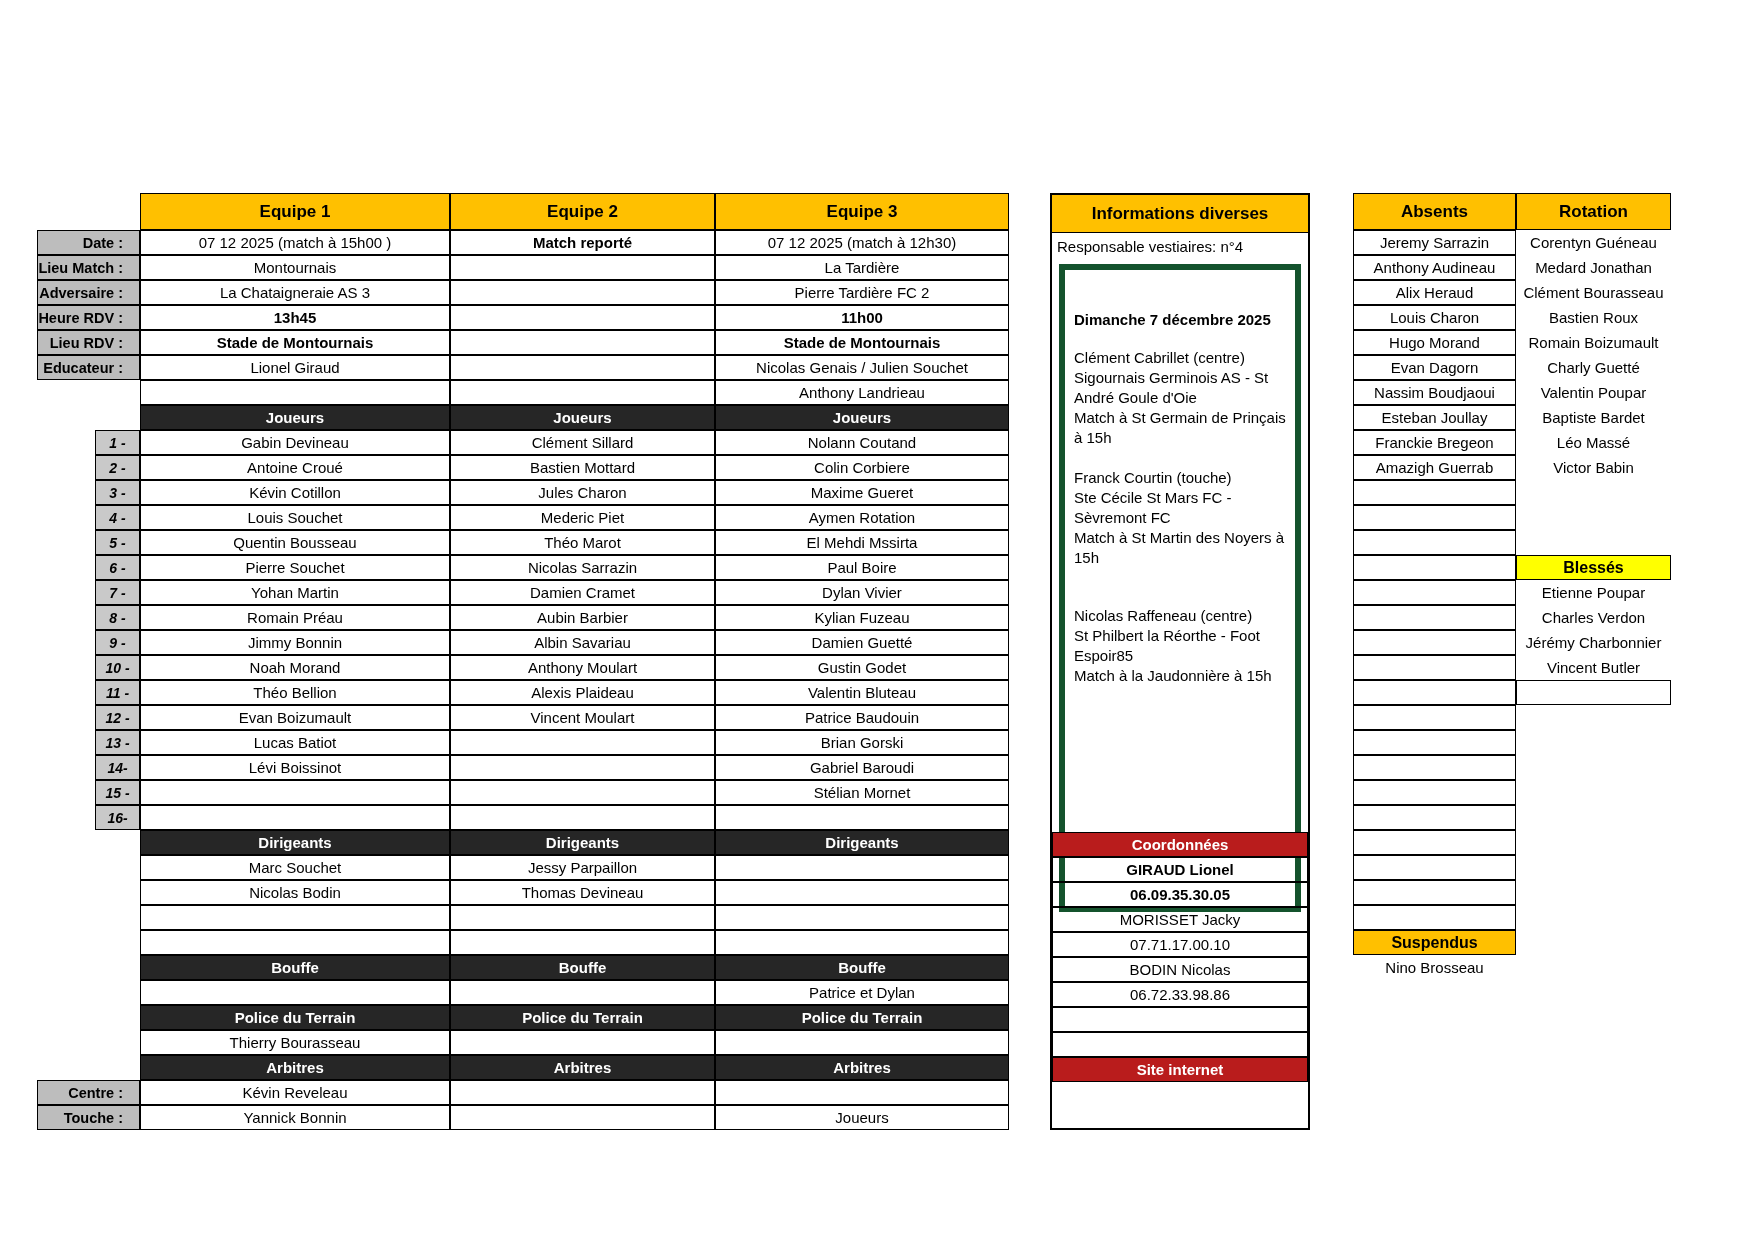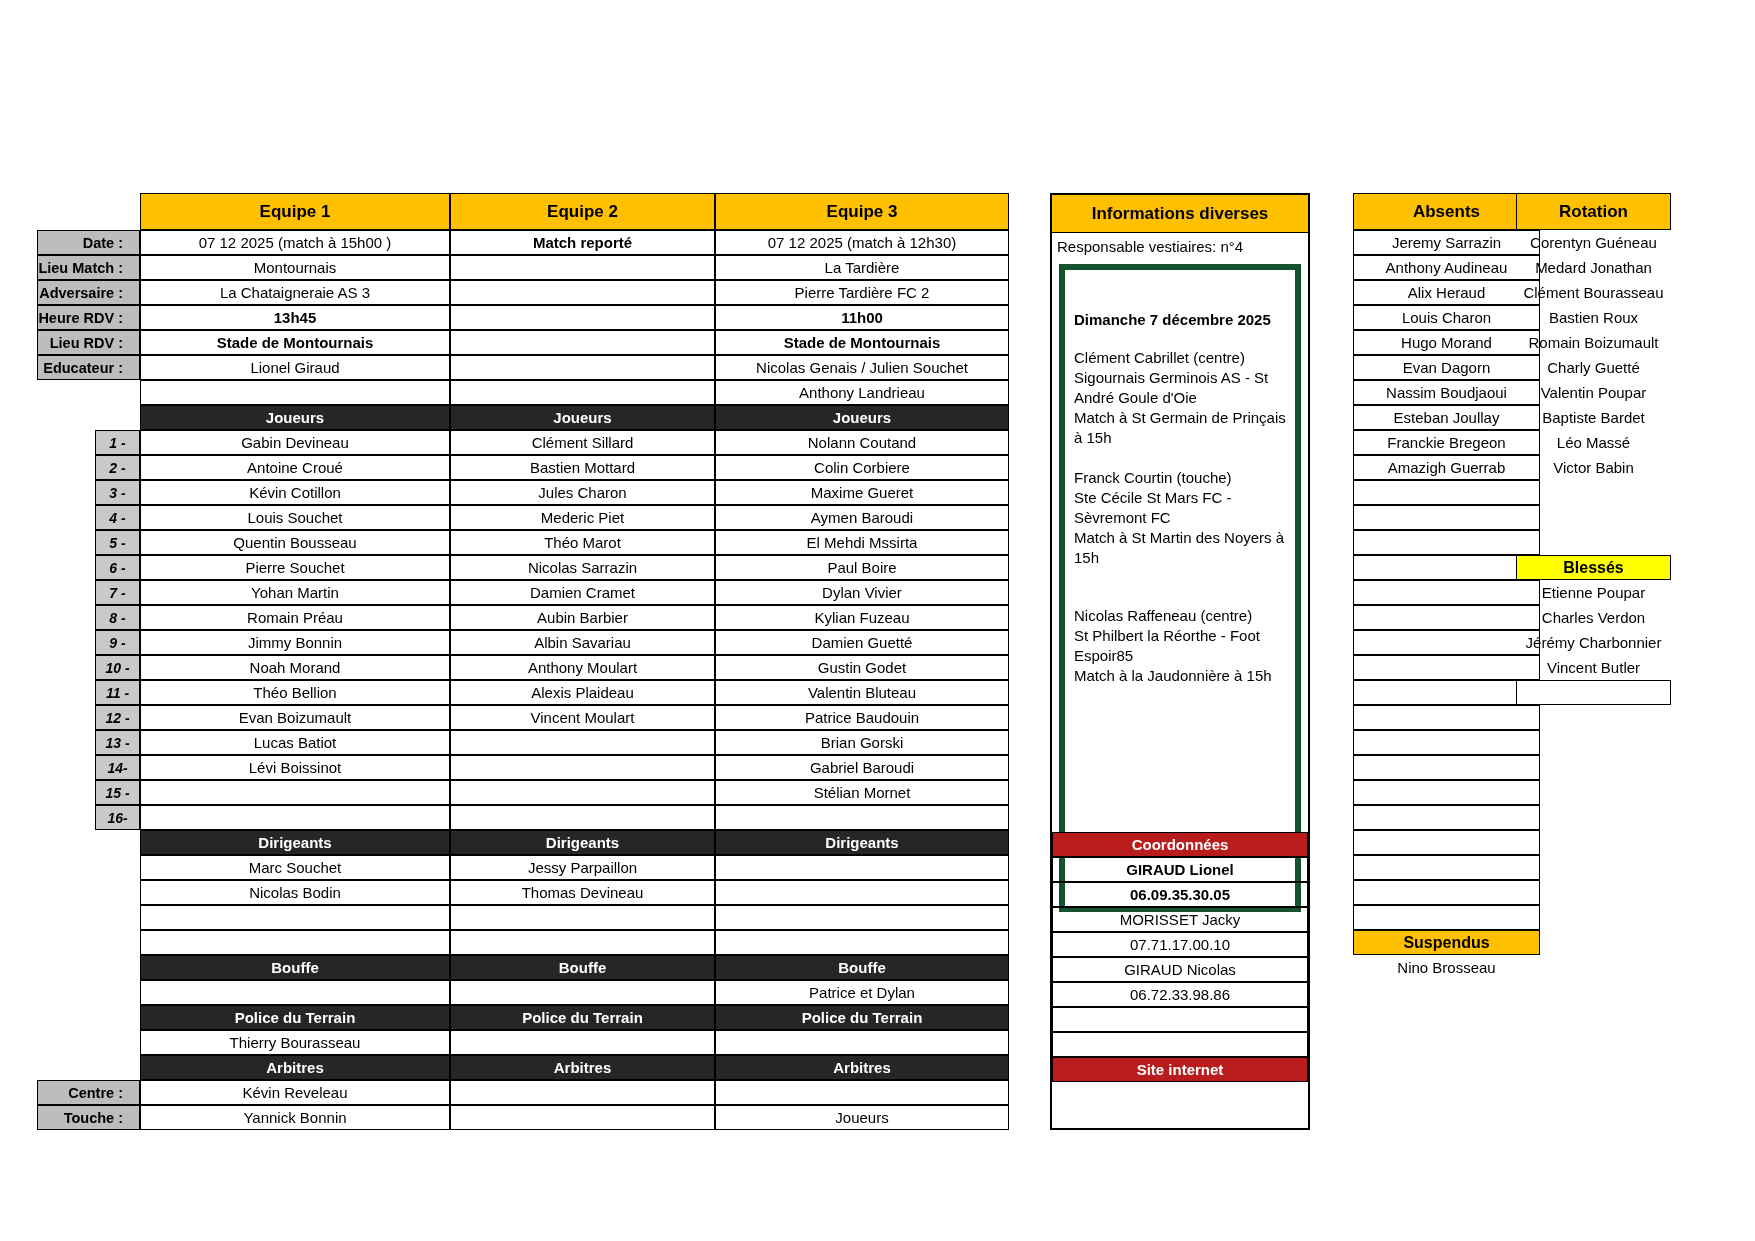--- a/index.html
+++ b/index.html
@@ -59,7 +59,7 @@
 
   
   .side-col{position:absolute;top:193px;}
-  .absents-col{left:1353px;width:187px;}
+  .absents-col{left:1353px;width:163px;}
   .rotation-col{left:1516px;width:155px;}
   .side-header{height:37px;box-sizing:border-box;border:1.5px solid #000;background:#FFC000;
                display:flex;align-items:center;justify-content:center;

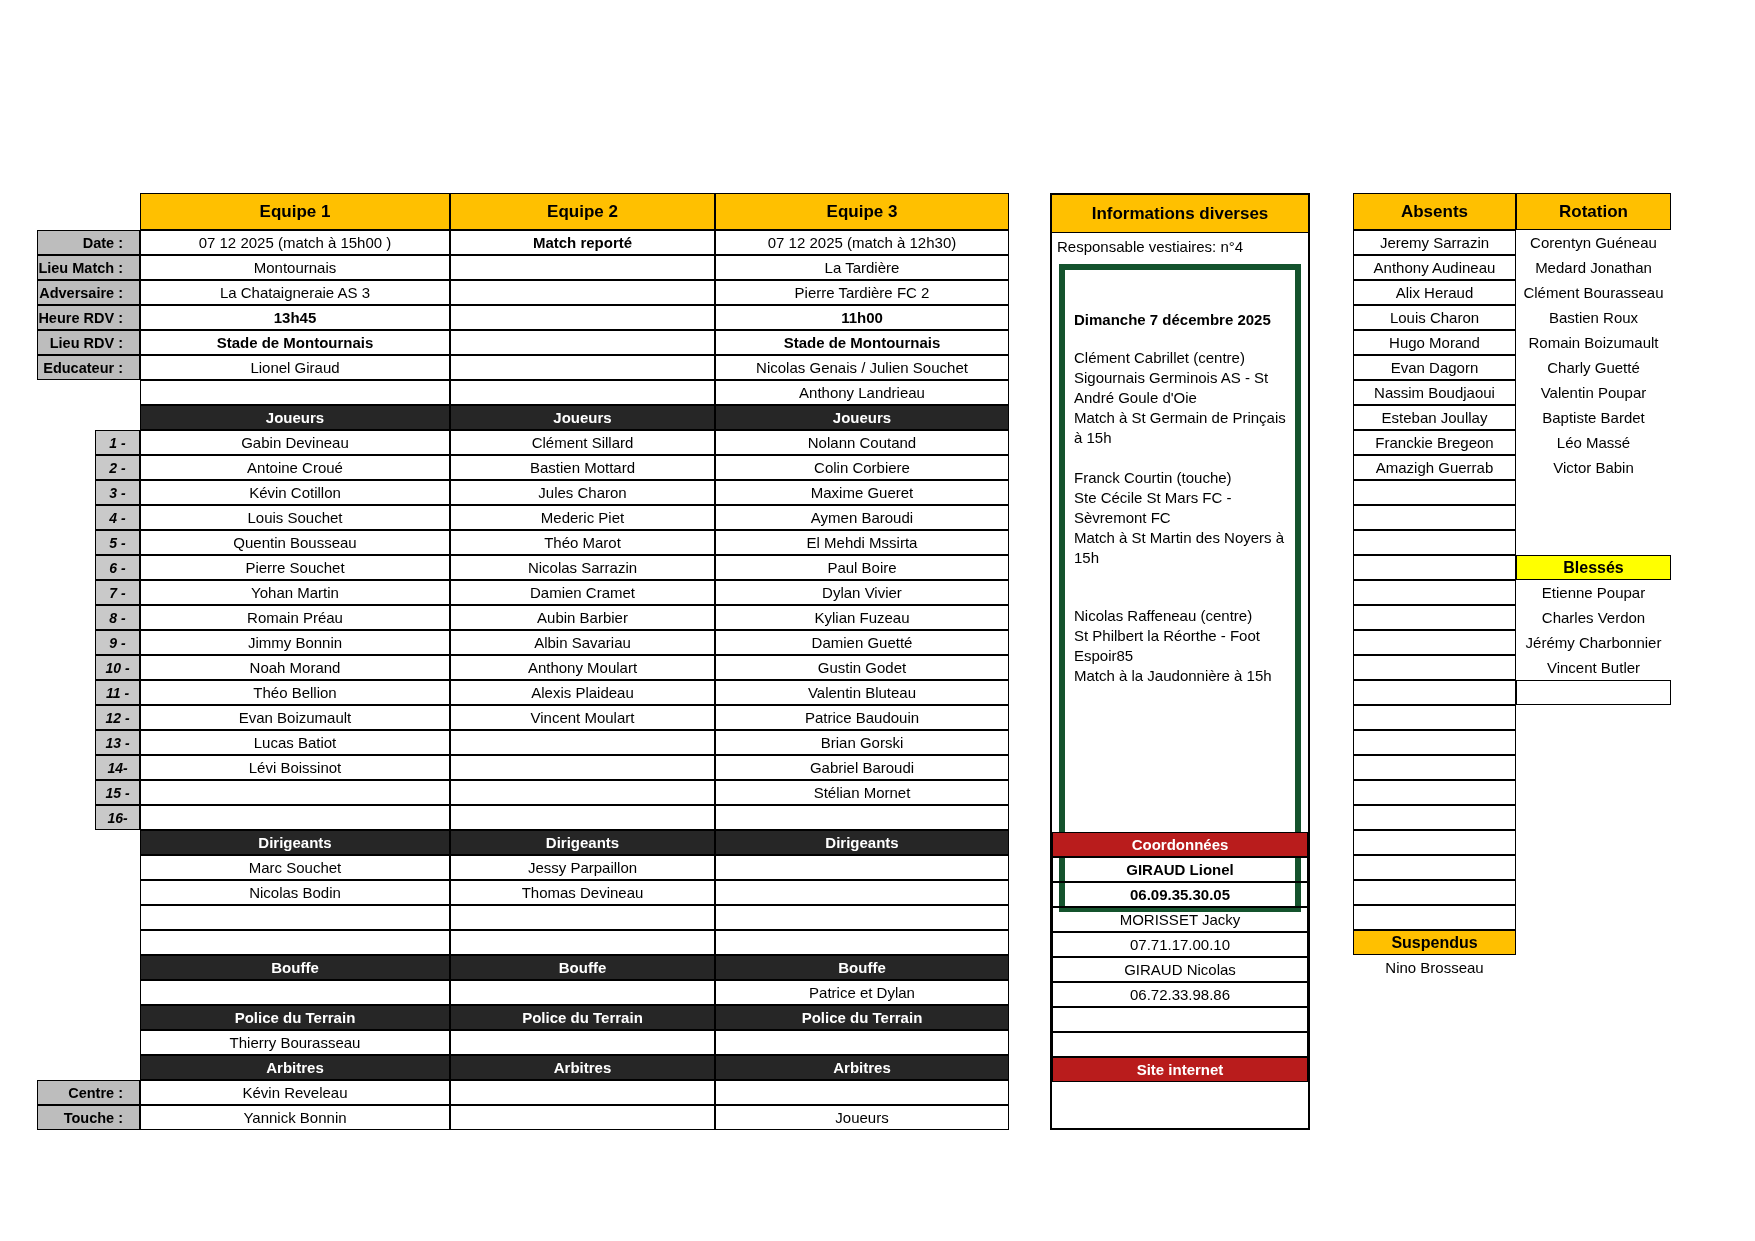--- a/index.html
+++ b/index.html
@@ -179,7 +179,7 @@
           </div>
         <div class="cell c1">Louis Souchet</div>
         <div class="cell c2">Mederic Piet</div>
-        <div class="cell c3">Aymen Baroudi</div>
+        <div class="cell c3">Aymen Rotation</div>
       </div>
     
       <div class="row">

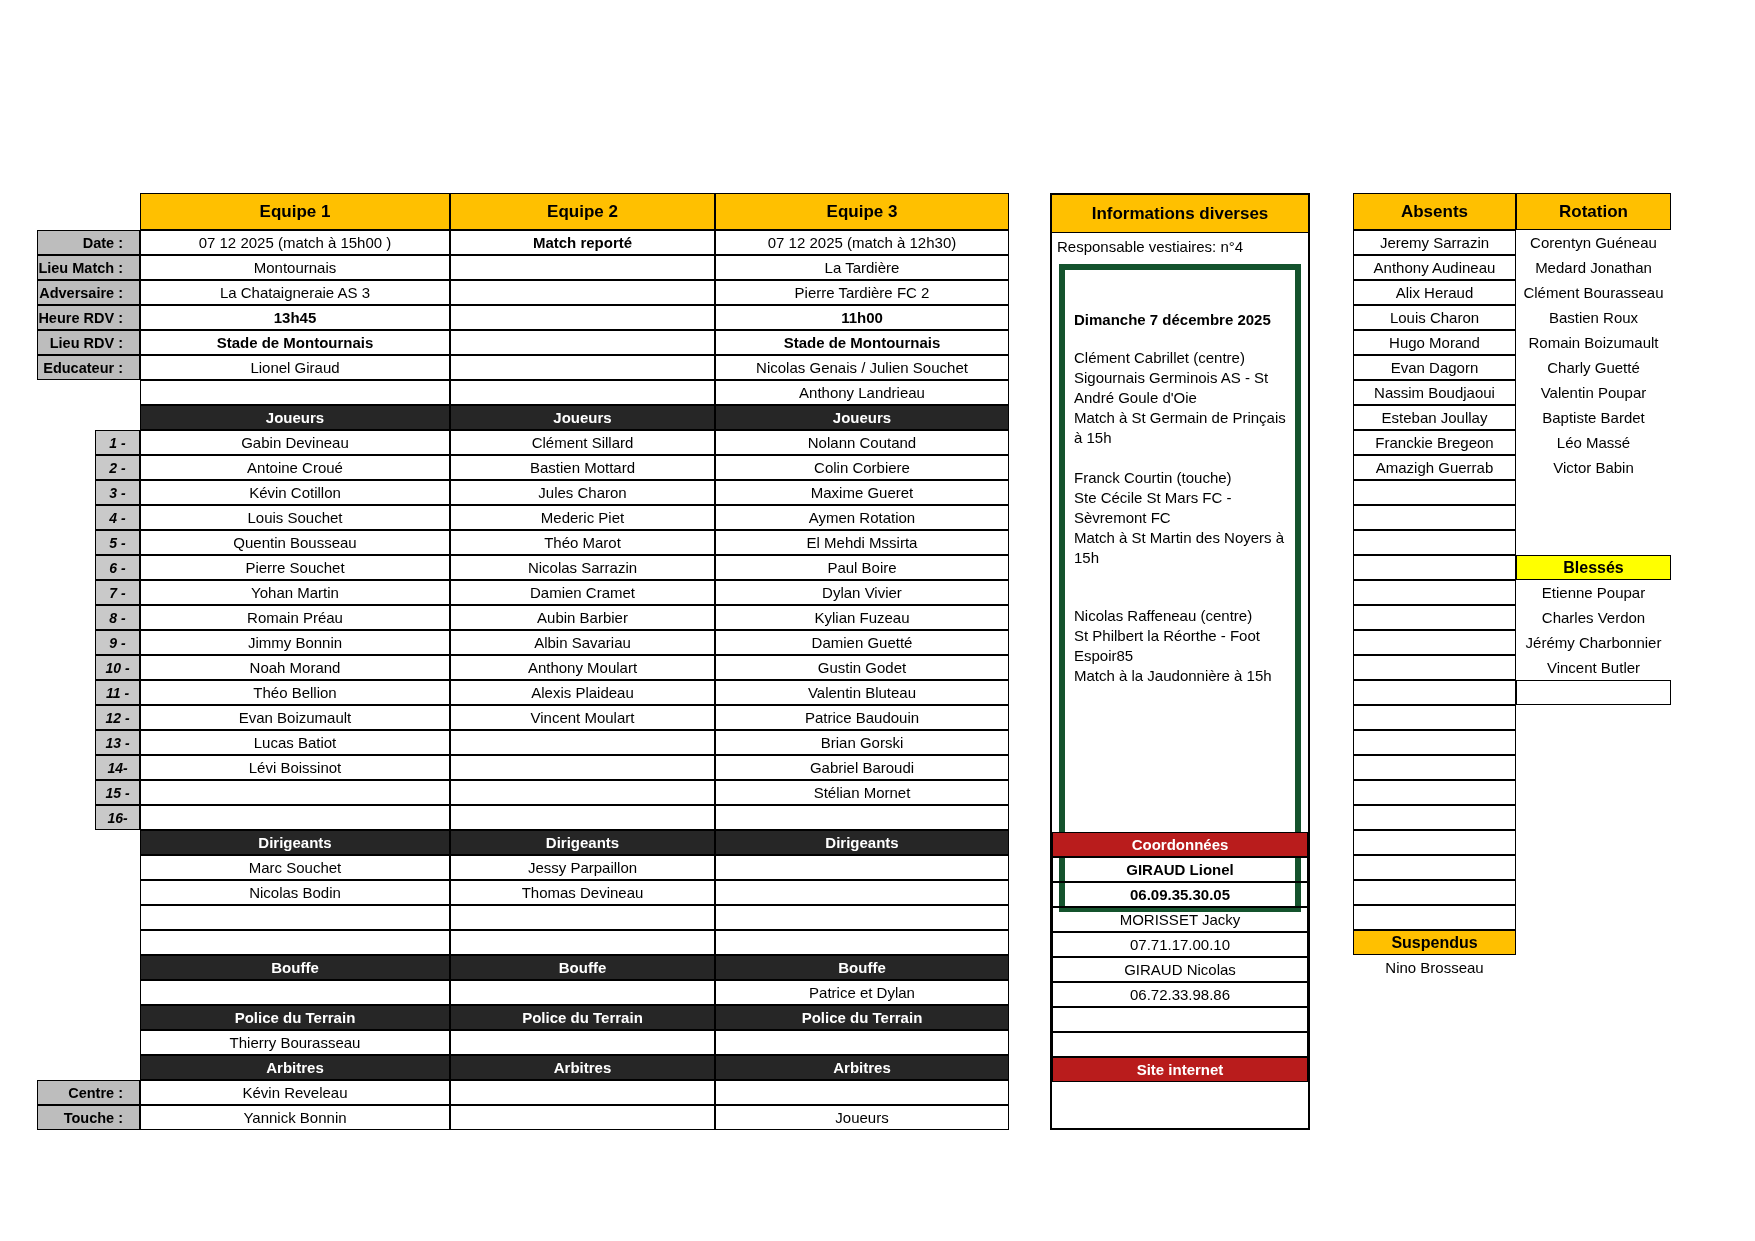--- a/index.html
+++ b/index.html
@@ -407,7 +407,7 @@
       <div class="i-row bold">06.09.35.30.05</div>
       <div class="i-row">MORISSET Jacky</div>
       <div class="i-row">07.71.17.00.10</div>
-      <div class="i-row">GIRAUD Nicolas</div>
+      <div class="i-row">BODIN Nicolas</div>
       <div class="i-row">06.72.33.98.86</div>
       <div class="i-row"></div>
       <div class="i-row"></div>

